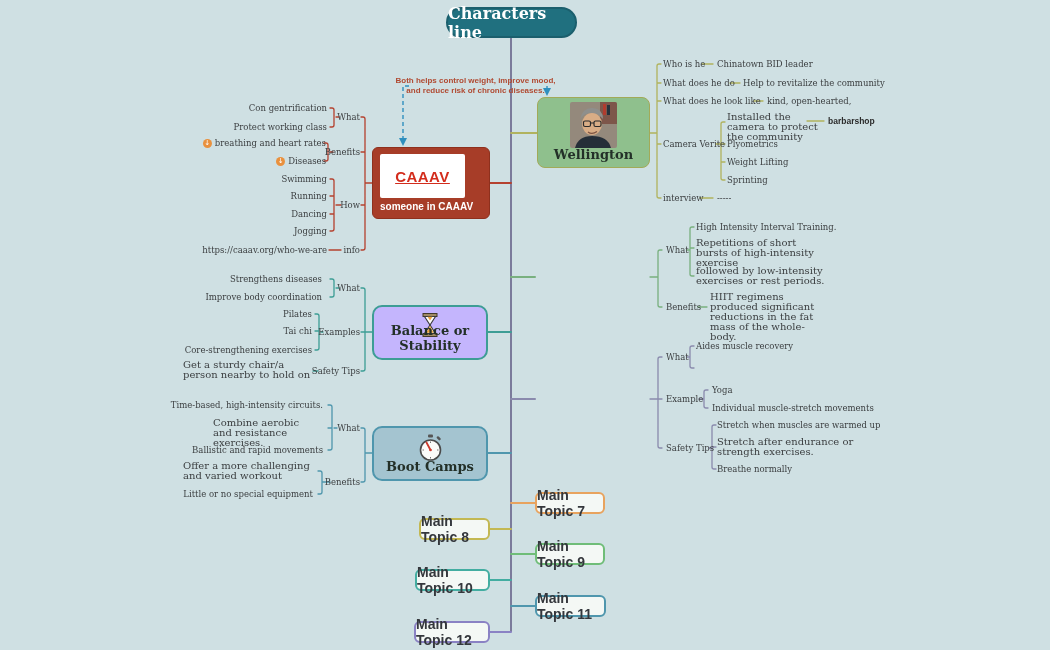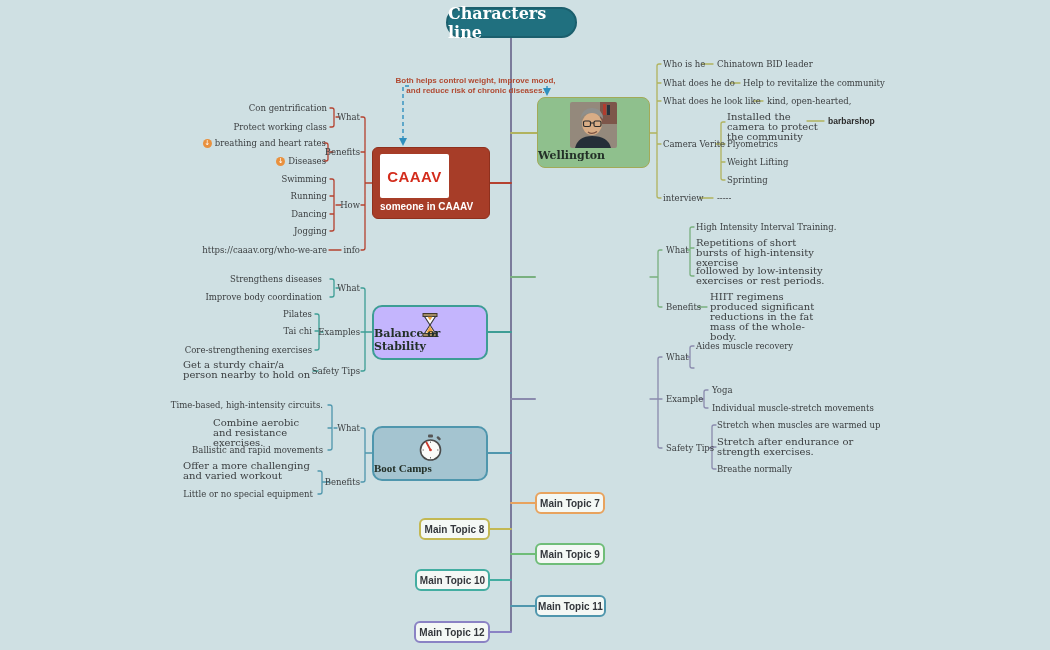--- a/index.html
+++ b/index.html
@@ -11,8 +11,8 @@
   .blk{position:absolute;font-size:10px;color:#3b3e40;line-height:10px;}
   
   .node{position:absolute;box-sizing:border-box;}
-  .ntitle{position:absolute;left:0;right:0;bottom:5px;text-align:left;font-weight:bold;
-          font-size:11px;color:#233028;}
+  .ntitle{position:absolute;left:0;right:0;bottom:5px;text-align:center;font-weight:bold;
+          font-size:13px;color:#233028;}
   .icwrap{position:absolute;left:0;right:0;top:5px;display:flex;justify-content:center;}
   .root{position:absolute;left:446px;top:7px;width:131px;height:31px;border-radius:16px;
         background:#20707f;border:2px solid #1b5f6d;box-sizing:border-box;display:flex;

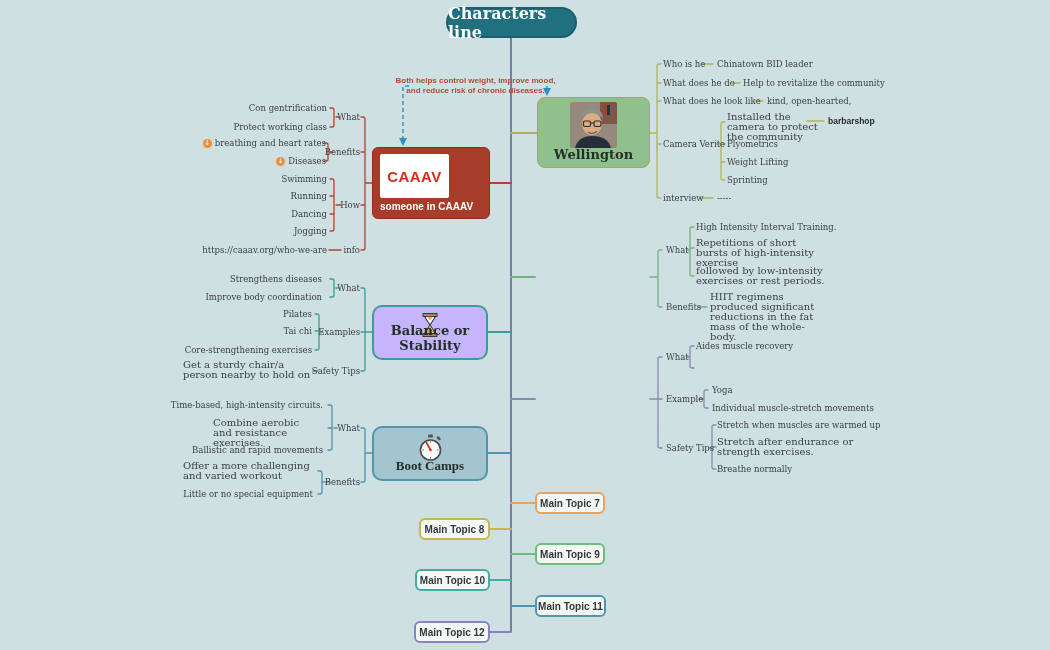--- a/index.html
+++ b/index.html
@@ -32,10 +32,10 @@
         border:2px solid #8a8aad;border-radius:10px;}
   .boot{left:372px;top:426px;width:116px;height:55px;background:#a4c4d0;
         border:2px solid #4f96ad;border-radius:10px;font-family:Liberation Serif, serif;}
-  .caaav .logo{position:absolute;left:7px;top:6px;width:69px;height:44px;background:#fff;
+  .caaav .logo{position:absolute;left:7px;top:6px;width:85px;height:44px;background:#fff;
                border-radius:2px;display:flex;align-items:center;justify-content:center;
                font-family:"Liberation Sans",sans-serif;font-weight:bold;font-size:15px;
-               letter-spacing:.5px;color:#d32c1c;}
+               letter-spacing:.5px;color:#d32c1c;text-decoration:underline;}
   .caaav .ct{position:absolute;left:7px;bottom:6px;font-family:"Liberation Sans",sans-serif;
              font-weight:bold;font-size:10px;color:#fff;white-space:nowrap;}
   .note{position:absolute;left:393px;top:76px;width:165px;text-align:center;

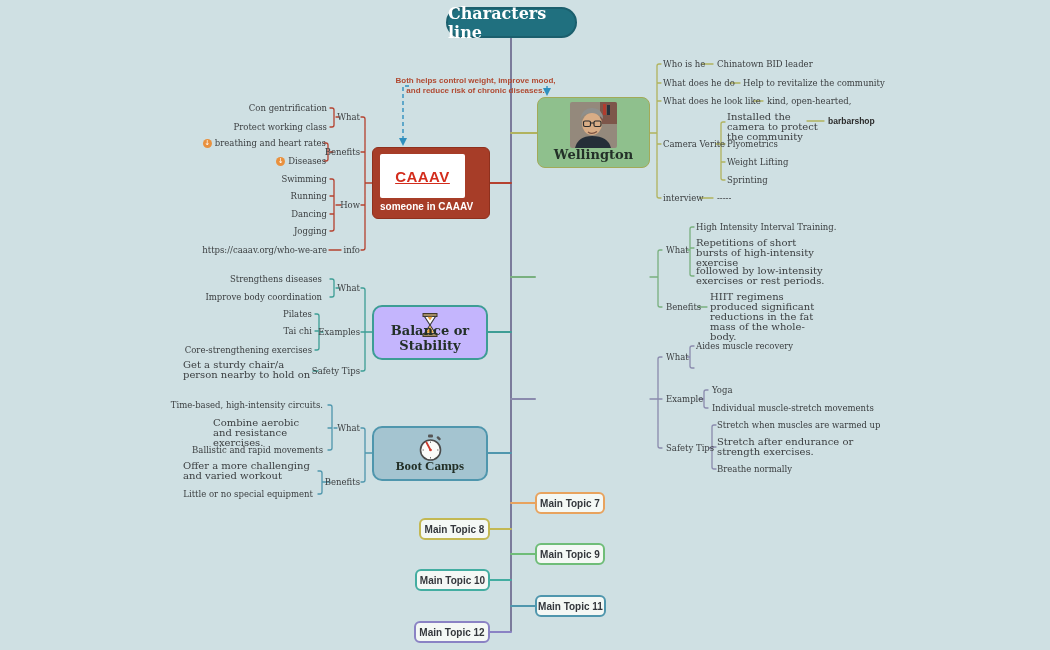--- a/index.html
+++ b/index.html
@@ -31,7 +31,7 @@
   .flex{left:535px;top:370px;width:115px;height:58px;background:#b4b5cf;
         border:2px solid #8a8aad;border-radius:10px;}
   .boot{left:372px;top:426px;width:116px;height:55px;background:#a4c4d0;
-        border:2px solid #4f96ad;border-radius:10px;font-family:Liberation Serif, serif;}
+        border:2px solid #4f96ad;border-radius:10px;}
   .caaav .logo{position:absolute;left:7px;top:6px;width:85px;height:44px;background:#fff;
                border-radius:2px;display:flex;align-items:center;justify-content:center;
                font-family:"Liberation Sans",sans-serif;font-weight:bold;font-size:15px;

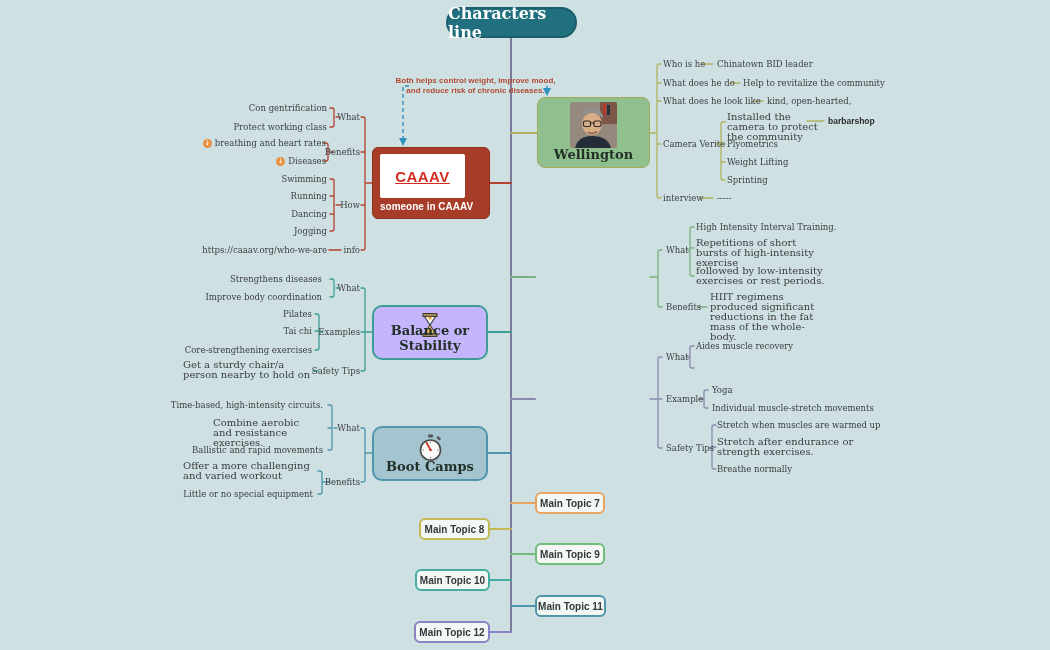--- a/index.html
+++ b/index.html
@@ -19,7 +19,7 @@
         align-items:center;justify-content:center;color:#fff;font-weight:bold;font-size:16px;}
   .mt{position:absolute;box-sizing:border-box;height:22px;background:#f4f8f5;border:2px solid;
       border-radius:6px;display:flex;align-items:center;justify-content:center;
-      font-family:"Liberation Sans",sans-serif;font-weight:bold;font-size:10px;color:#34373c;}
+      font-family:"Liberation Sans",sans-serif;font-weight:bold;font-size:14px;color:#34373c;}
   .wellington{left:537px;top:97px;width:113px;height:71px;background:#8fc08d;
               border:1.5px solid #a2aa58;border-radius:8px;}
   .caaav{left:372px;top:147px;width:118px;height:72px;background:#a73d28;

